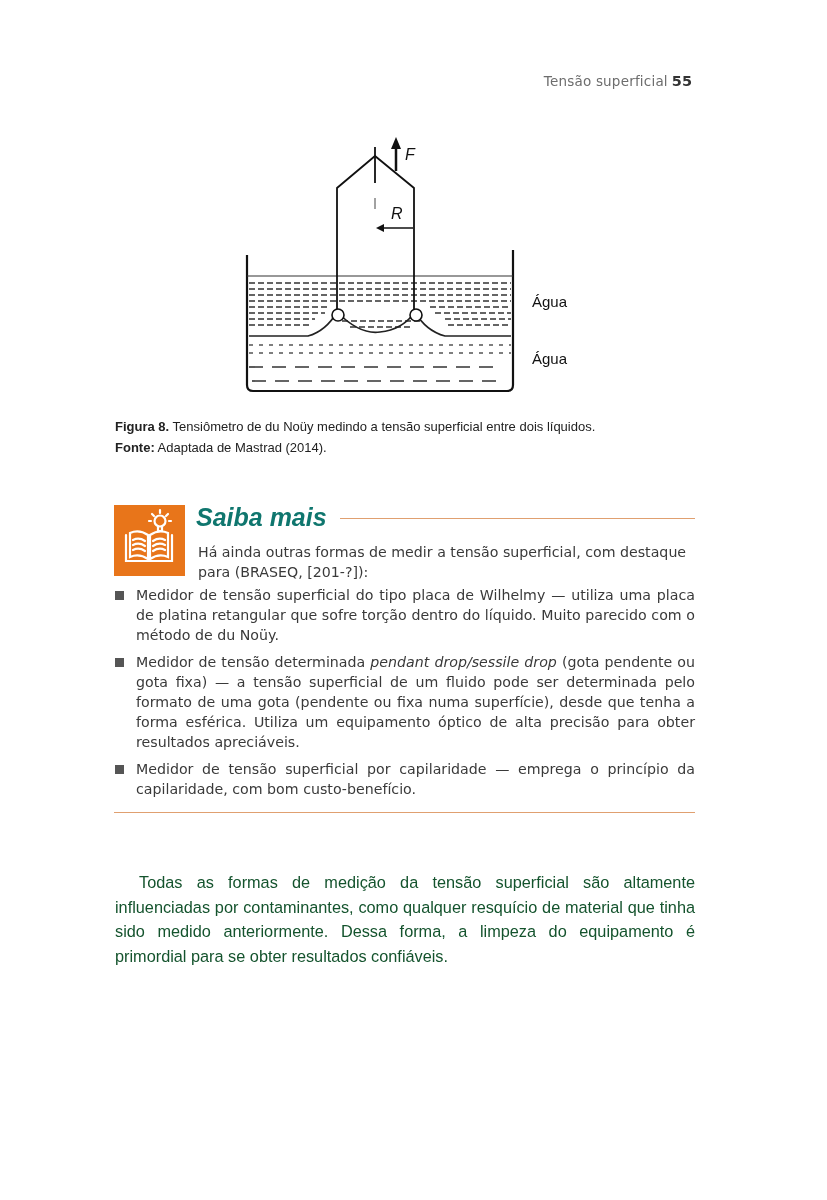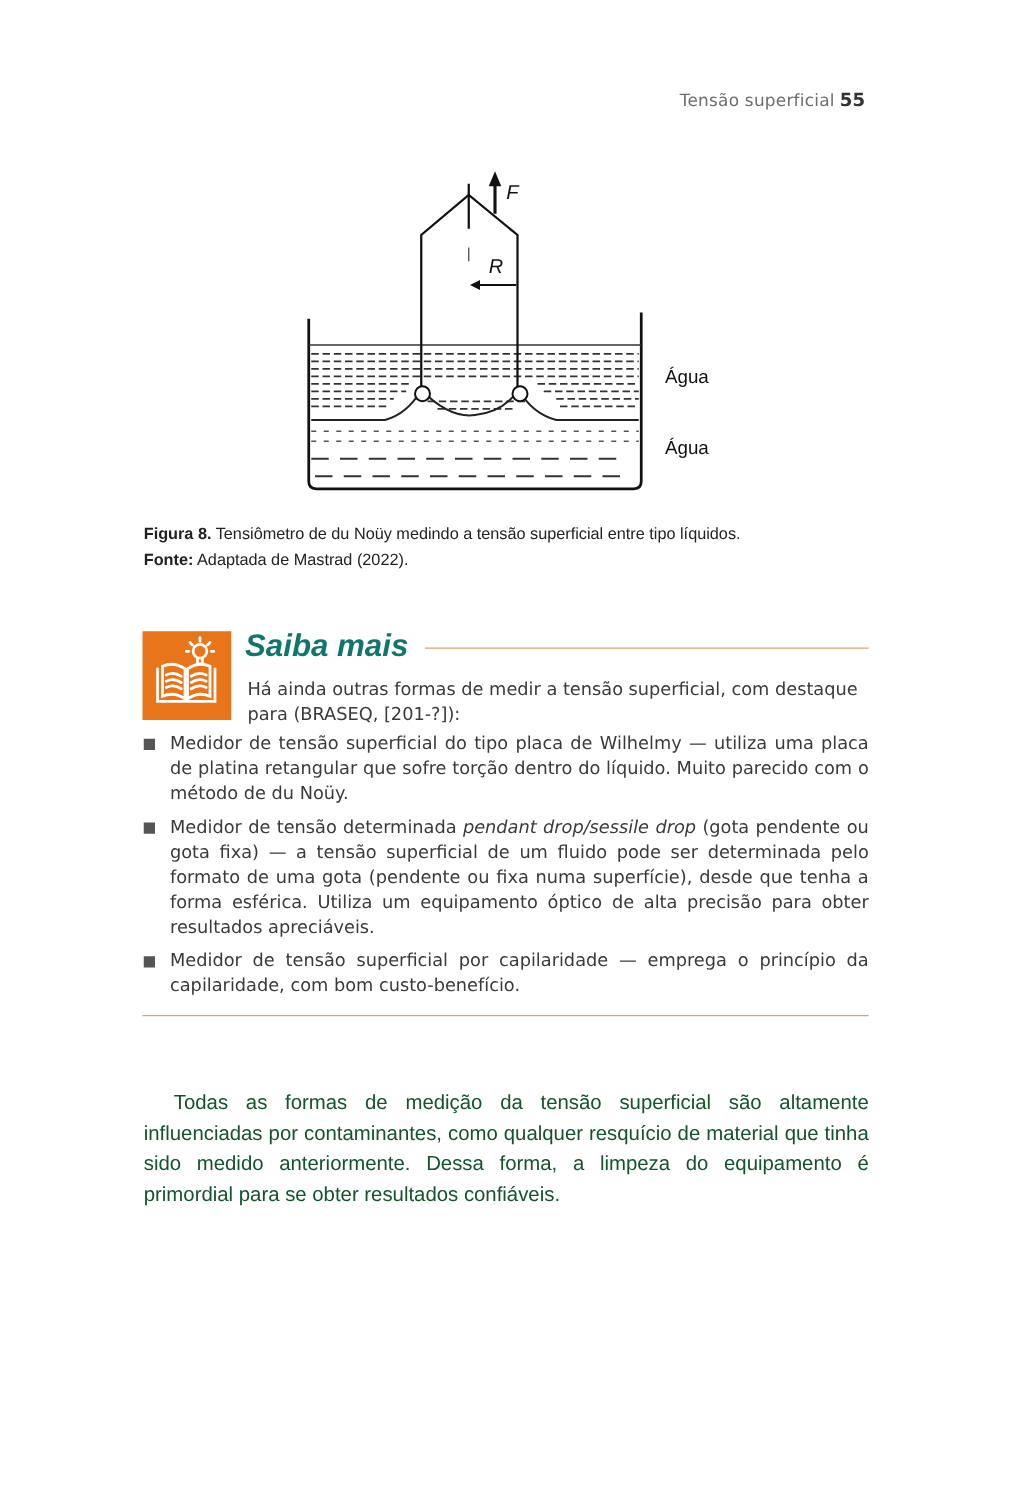--- a/index.html
+++ b/index.html
@@ -94,7 +94,7 @@
 </div>
 
 <div class="caption">
-  <div><b>Figura 8.</b><span> Tensiômetro de du Noüy medindo a tensão superficial entre tipo líquidos.</span></div>
+  <div><b>Figura 8.</b><span> Tensiômetro de du Noüy medindo a tensão superficial entre dois líquidos.</span></div>
   <div><b>Fonte:</b><span> Adaptada de Mastrad (2022).</span></div>
 </div>
 

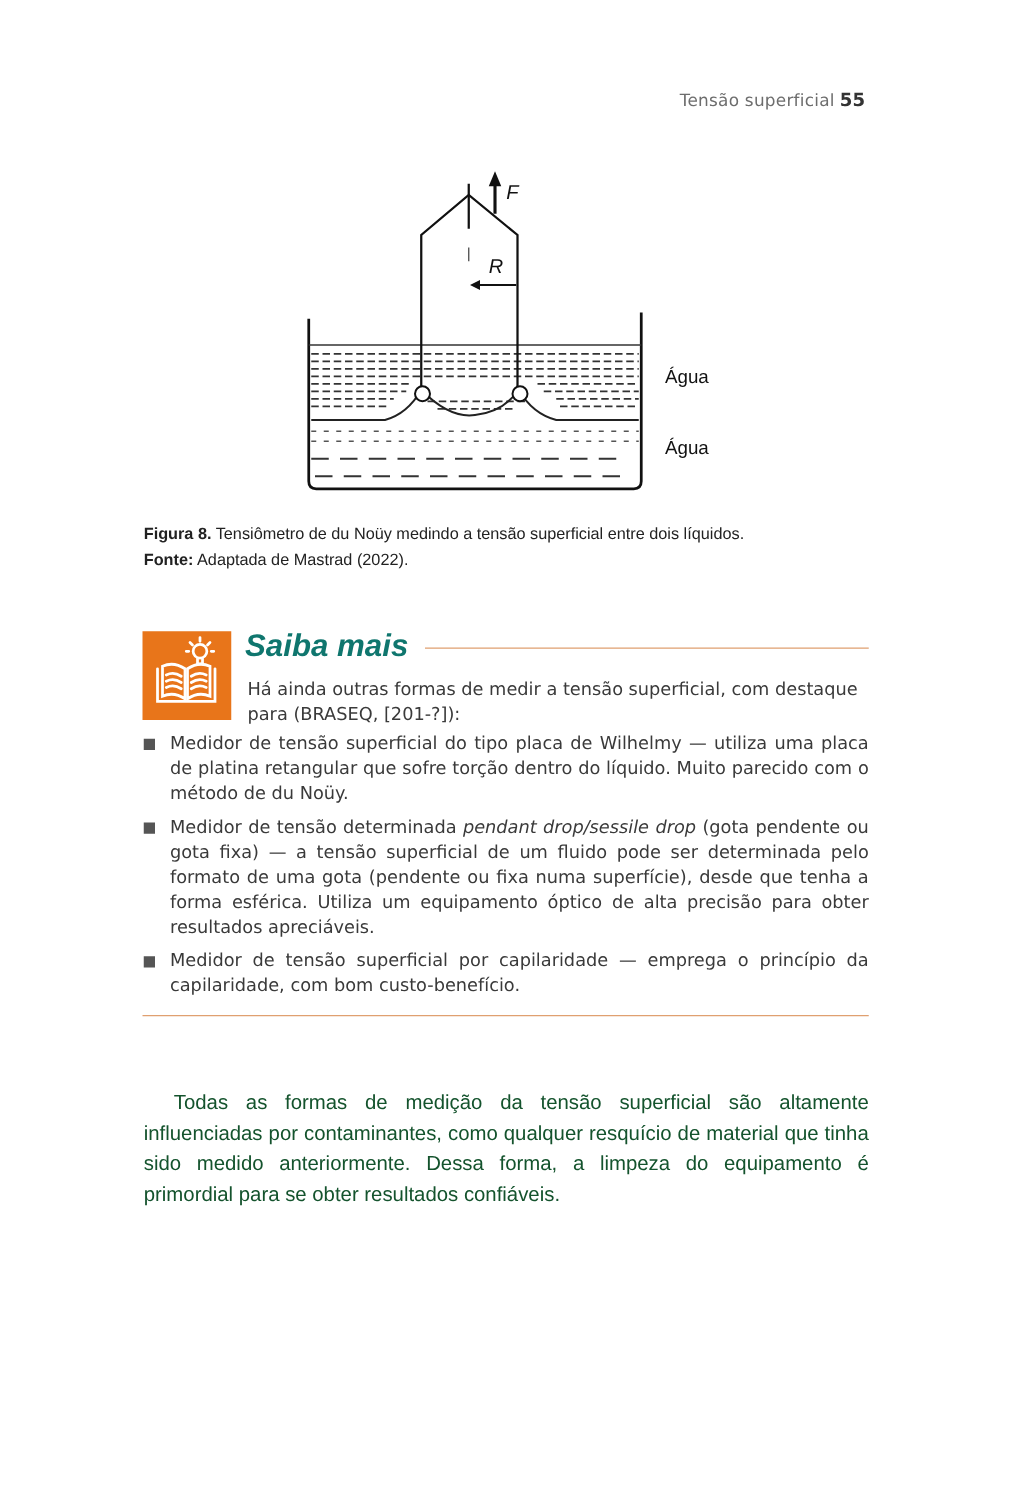--- a/index.html
+++ b/index.html
@@ -95,7 +95,7 @@
 
 <div class="caption">
   <div><b>Figura 8.</b><span> Tensiômetro de du Noüy medindo a tensão superficial entre dois líquidos.</span></div>
-  <div><b>Fonte:</b><span> Adaptada de Mastrad (2022).</span></div>
+  <div><b>Fonte:</b><span> Adaptada de Mastrad (2014).</span></div>
 </div>
 
 <div class="box">

